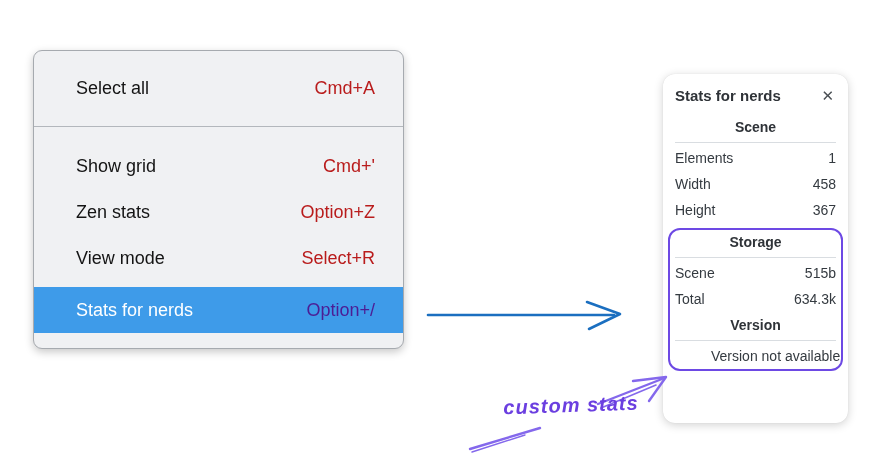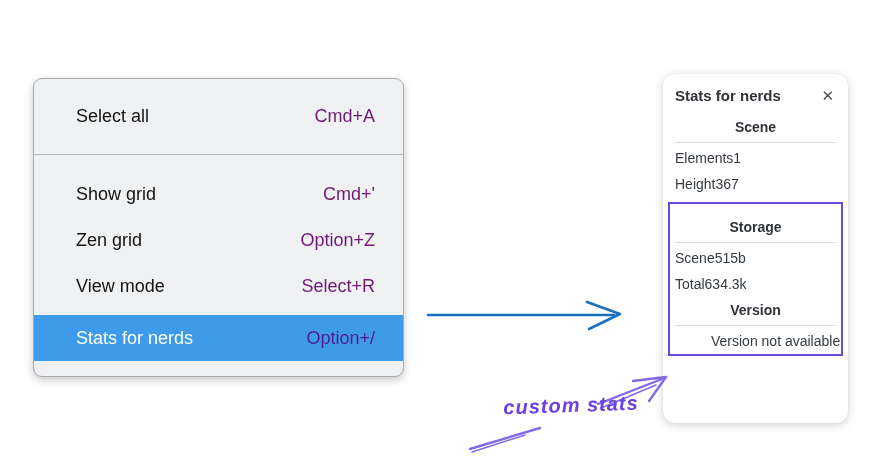--- a/index.html
+++ b/index.html
@@ -21,7 +21,6 @@
     border-radius: 9px;
     box-shadow: 0 3px 8px rgba(0,0,0,0.22);
     overflow: hidden;
-    margin-top: 28px;
   }
   .menu-item {
     display: flex; justify-content: space-between; align-items: center;

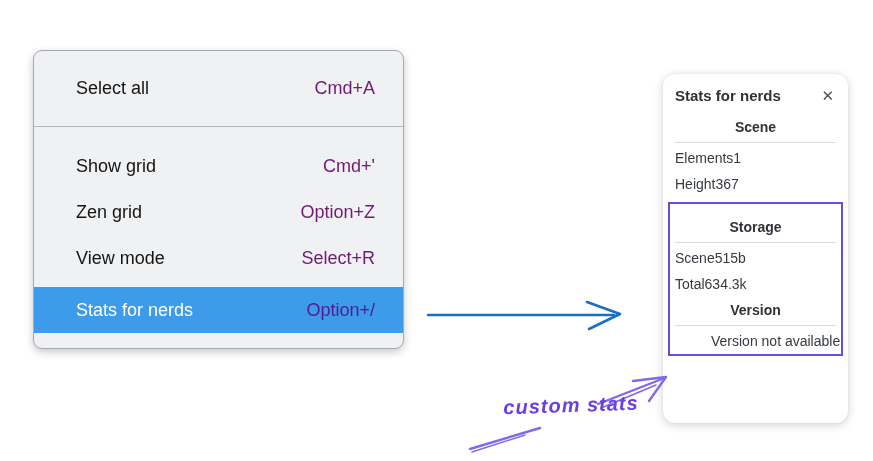--- a/index.html
+++ b/index.html
@@ -32,7 +32,7 @@
   .menu-item.std { height: 46px; }
   .menu-divider { height: 1px; background: #b3b7bc; }
   .menu-sec2 { padding-top: 16px; }
-  .mi-shortcut { color: #701a75; }
+  .mi-shortcut { color: #b91c1c; }
   .menu-item.highlighted {
     height: 46px; margin-top: 6px;
     background: #3e9be9; color: #ffffff;

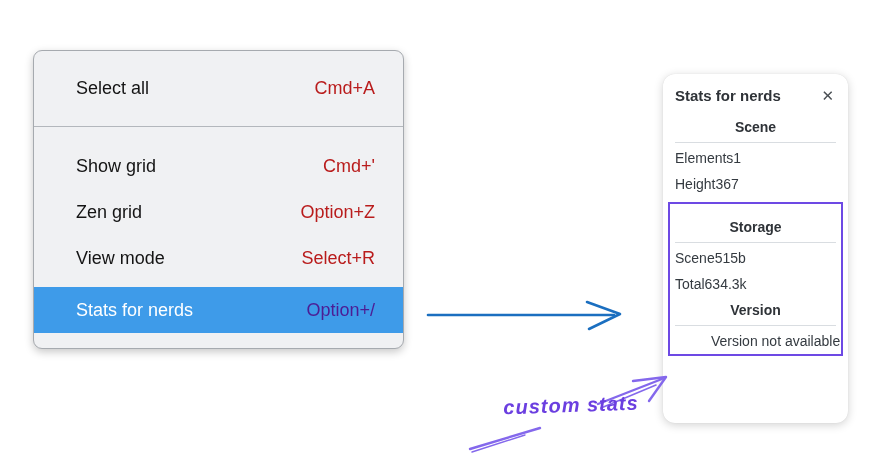--- a/index.html
+++ b/index.html
@@ -61,7 +61,7 @@
   }
   .sec-header { text-align: center; font-weight: bold; font-size: 14px; margin-top: 15px; color: #2f3338; }
   .hr { height: 1px; background: #d9dde1; margin: 7px 0 2px; }
-  .stat-row { display: flex; padding: 5px 0; }
+  .stat-row { display: flex; justify-content: space-between; padding: 5px 0; }
   .purple-box {
     border: 2px solid #6d49e4;
     border-radius: 0;

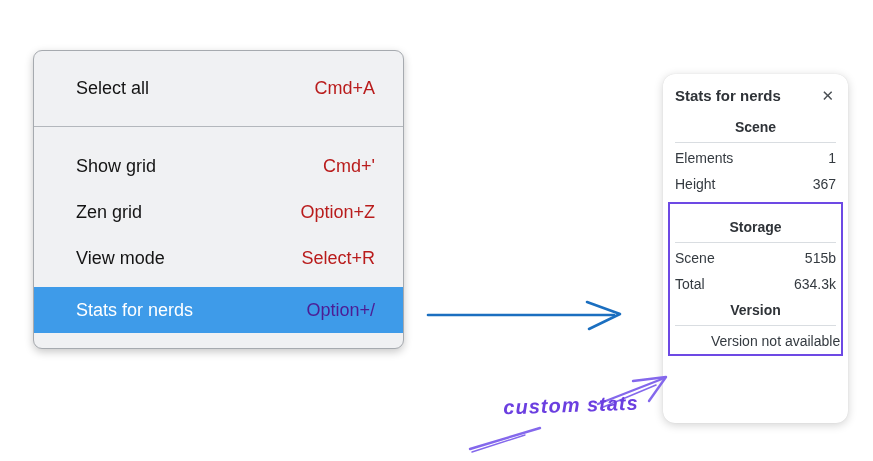--- a/index.html
+++ b/index.html
@@ -131,6 +131,10 @@
       <span>1</span>
     </div>
     <div class="stat-row">
+      <span>Width</span>
+      <span>458</span>
+    </div>
+    <div class="stat-row">
       <span>Height</span>
       <span>367</span>
     </div>

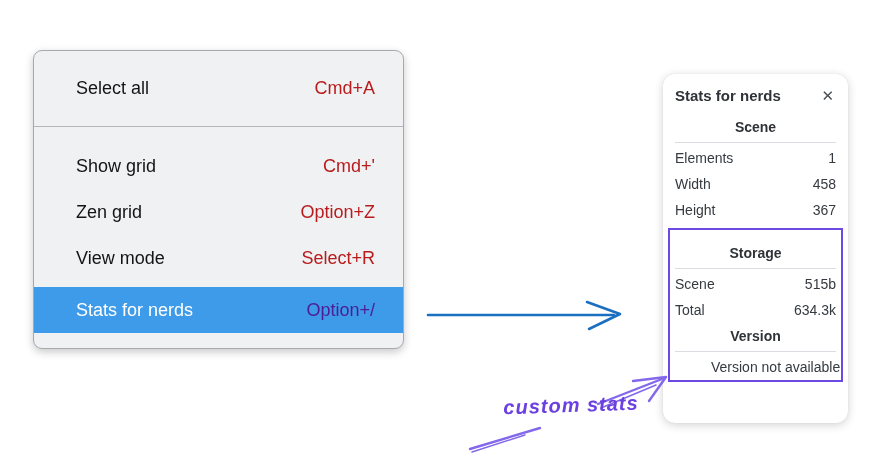--- a/index.html
+++ b/index.html
@@ -98,7 +98,7 @@
       <span class="mi-shortcut">Cmd+'</span>
     </div>
     <div class="menu-item std">
-      <span class="mi-label">Zen grid</span>
+      <span class="mi-label">Zen stats</span>
       <span class="mi-shortcut">Option+Z</span>
     </div>
     <div class="menu-item std">

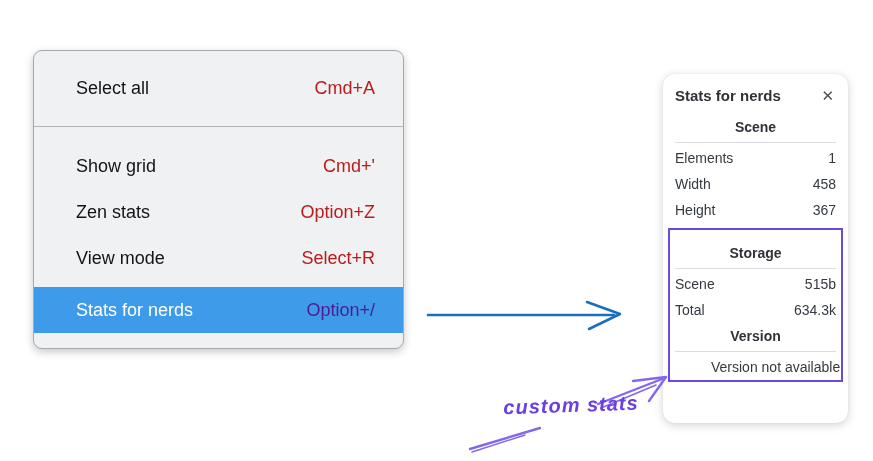--- a/index.html
+++ b/index.html
@@ -64,9 +64,9 @@
   .stat-row { display: flex; justify-content: space-between; padding: 5px 0; }
   .purple-box {
     border: 2px solid #6d49e4;
-    border-radius: 0;
+    border-radius: 12px;
     margin: 5px -7px 0 -7px;
-    padding: 12px 5px 3px;
+    padding: 1px 5px 3px;
   }
   .purple-box .sec-header.tight { margin-top: 3px; }
   .purple-box .sec-header.mid { margin-top: 5px; }

